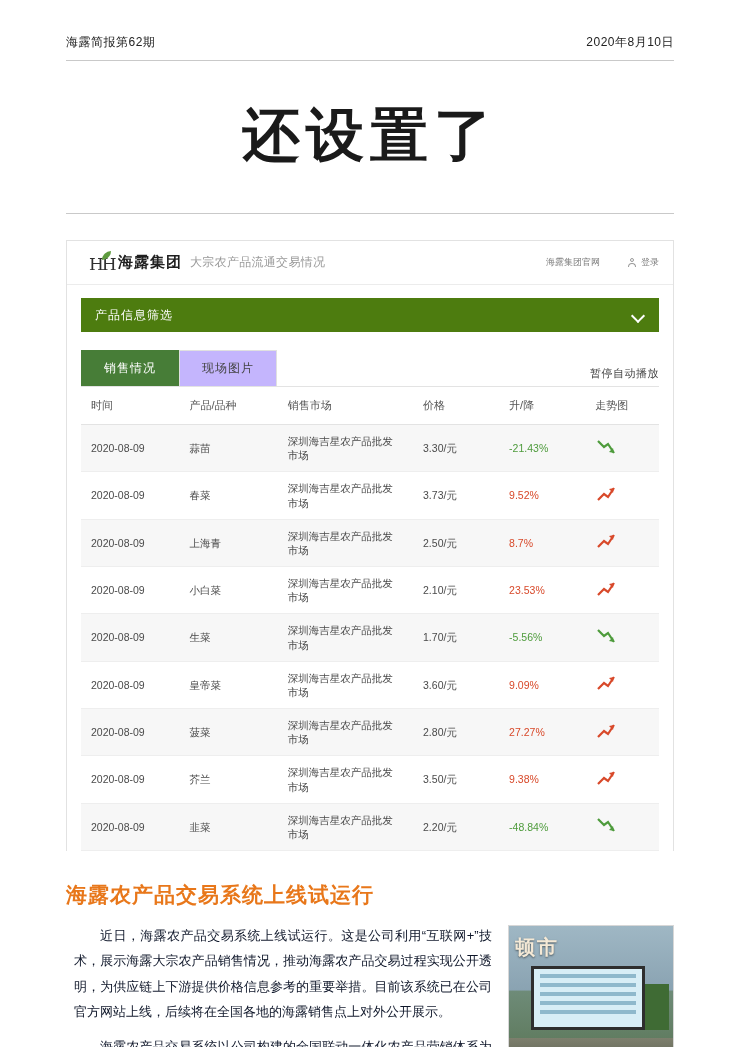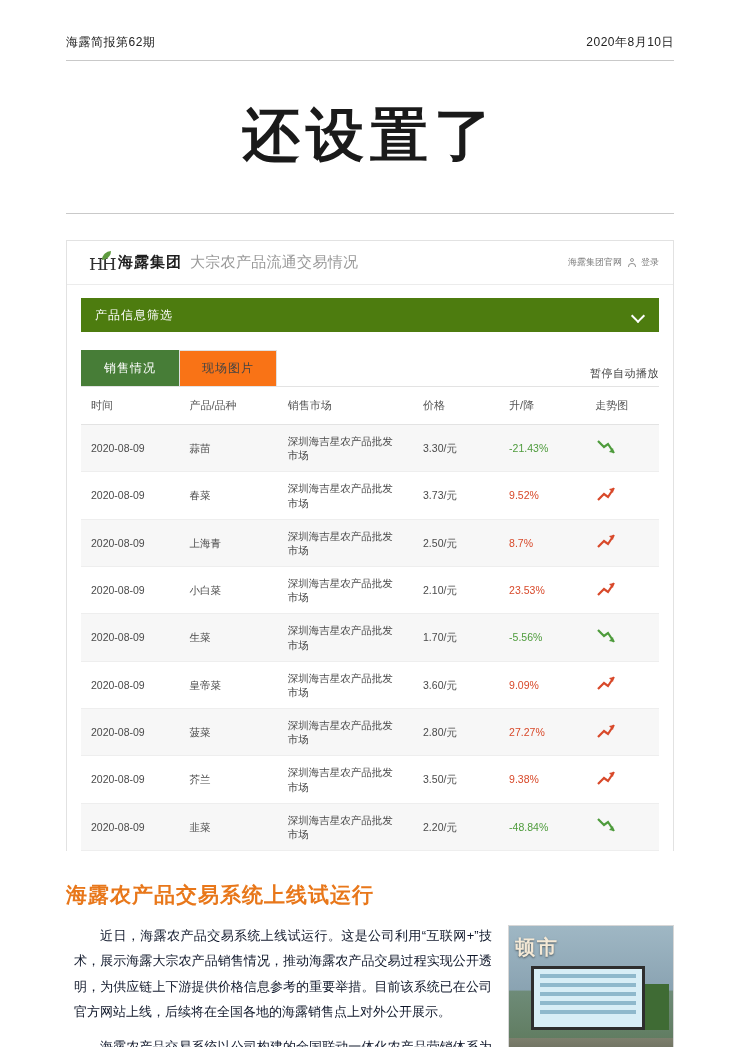--- a/index.html
+++ b/index.html
@@ -95,7 +95,7 @@
     margin-right: 8px;
   }
   .brand-sub {
-    font-size: 15px;
+    font-size: 12px;
     color: #9a9a9a;
     letter-spacing: 0.3px;
   }

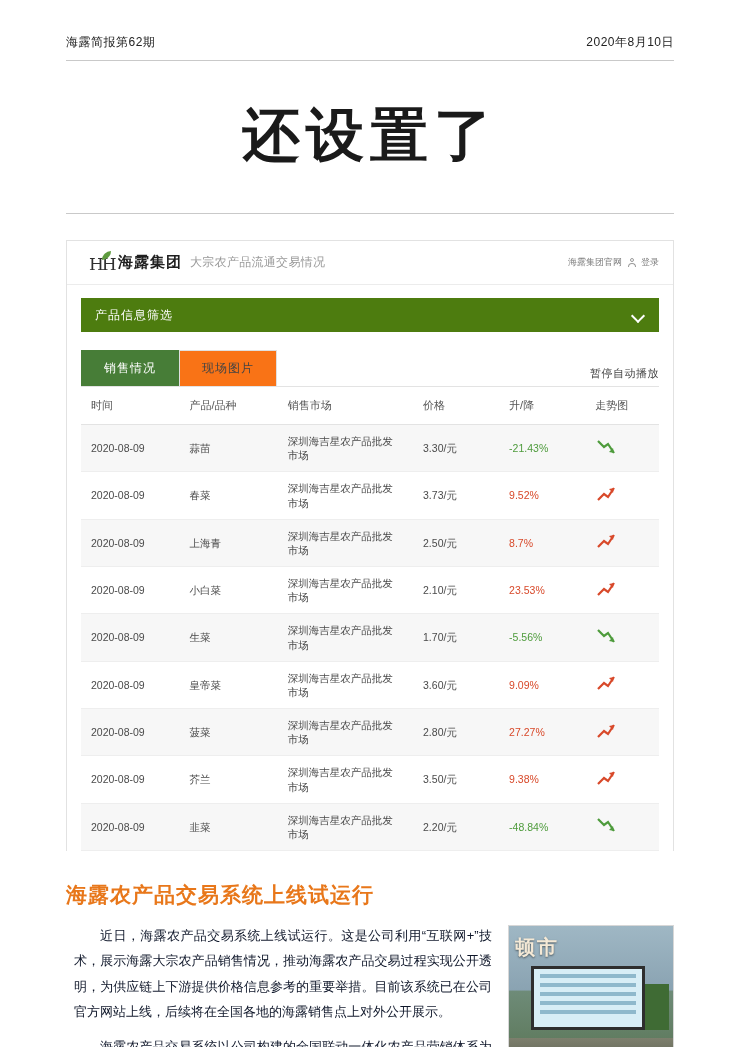--- a/index.html
+++ b/index.html
@@ -103,7 +103,7 @@
     margin-left: auto;
     display: flex;
     align-items: center;
-    gap: 6px;
+    gap: 28px;
     font-size: 9px;
     color: #7d7d7d;
   }

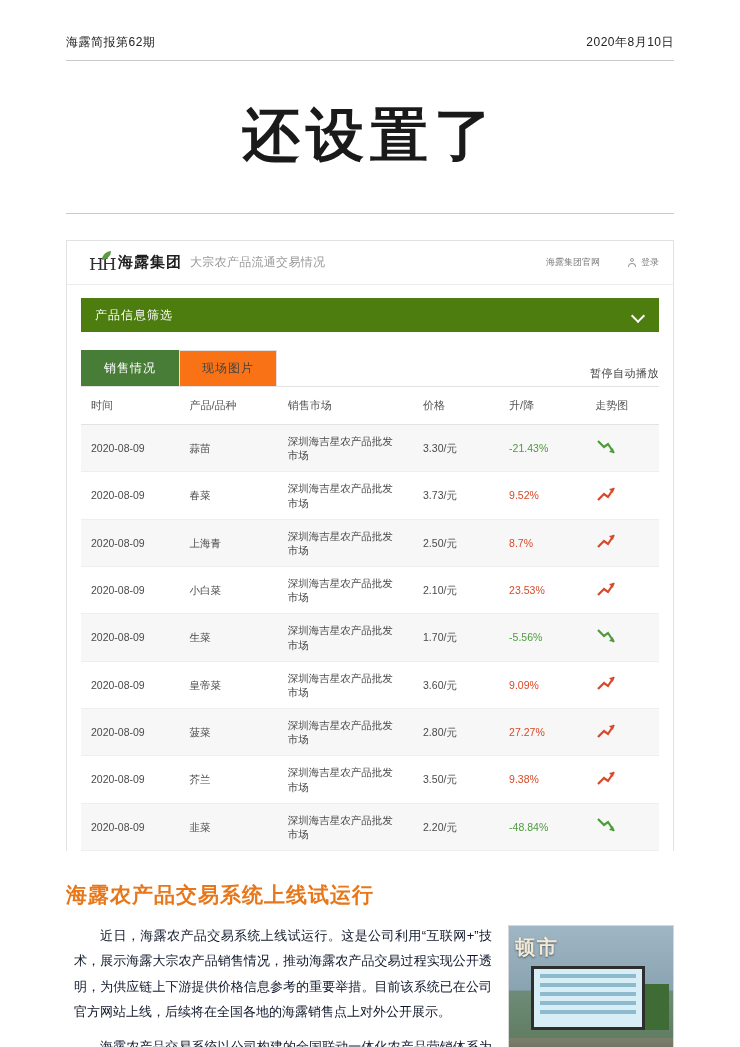--- a/index.html
+++ b/index.html
@@ -178,7 +178,7 @@
     padding: 9px 22px;
     border: 1px solid #e0e0e0;
     border-bottom: none;
-    background: #f97316;
+    background: #c4b5fd;
     color: #444;
     letter-spacing: 1px;
     cursor: pointer;

